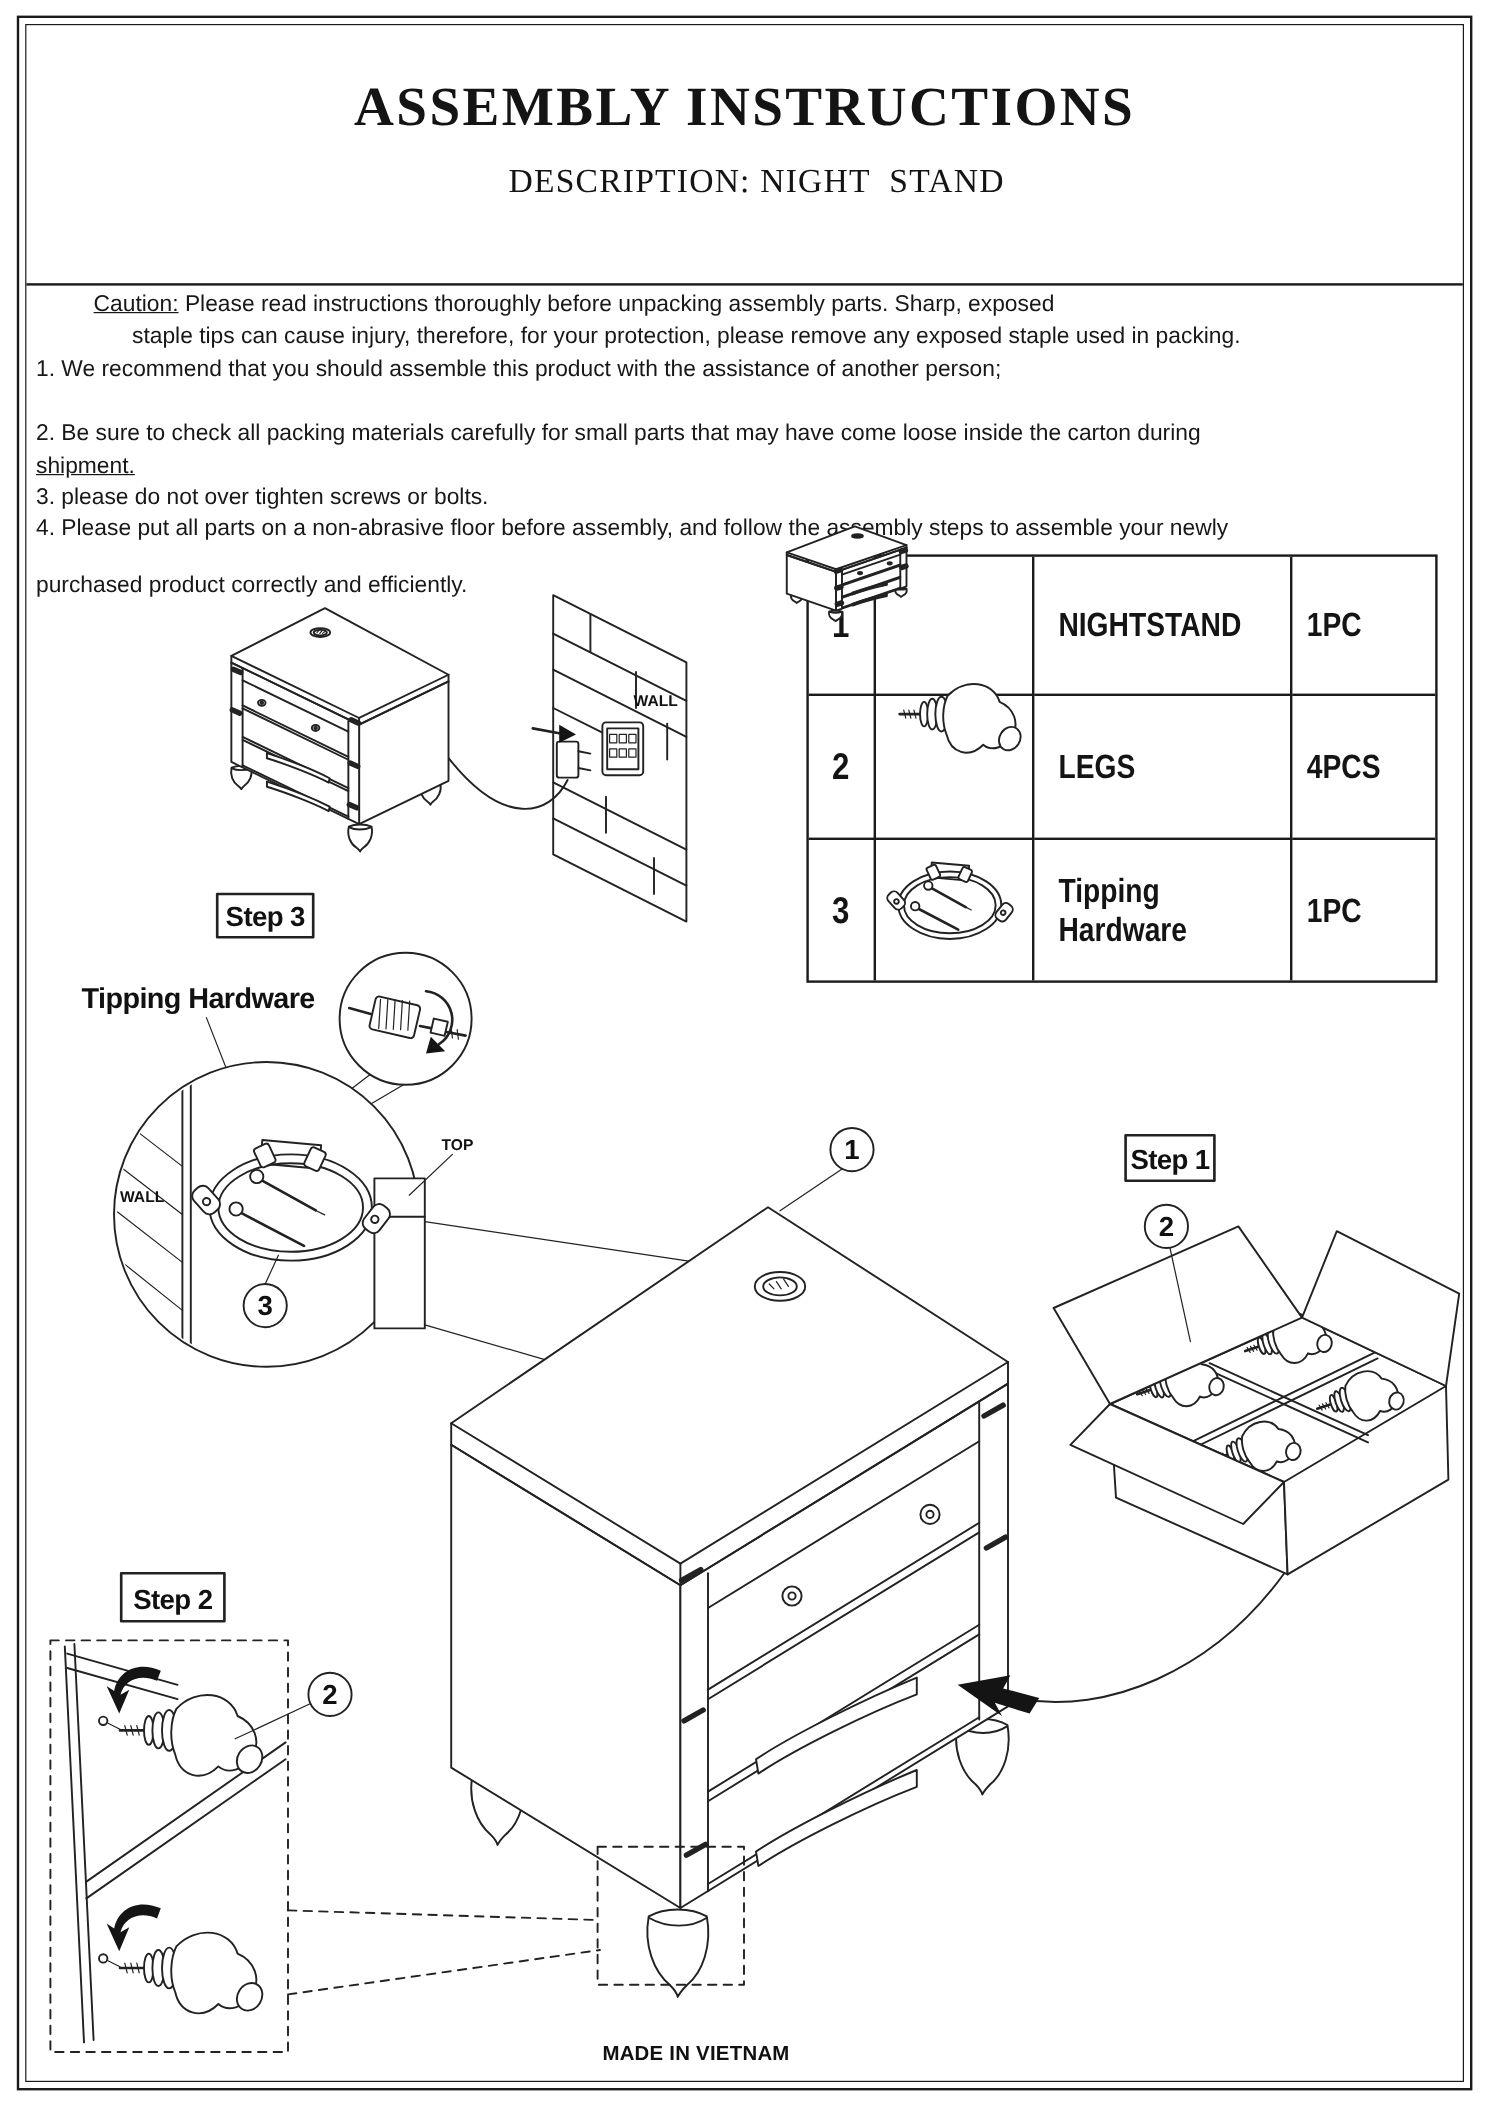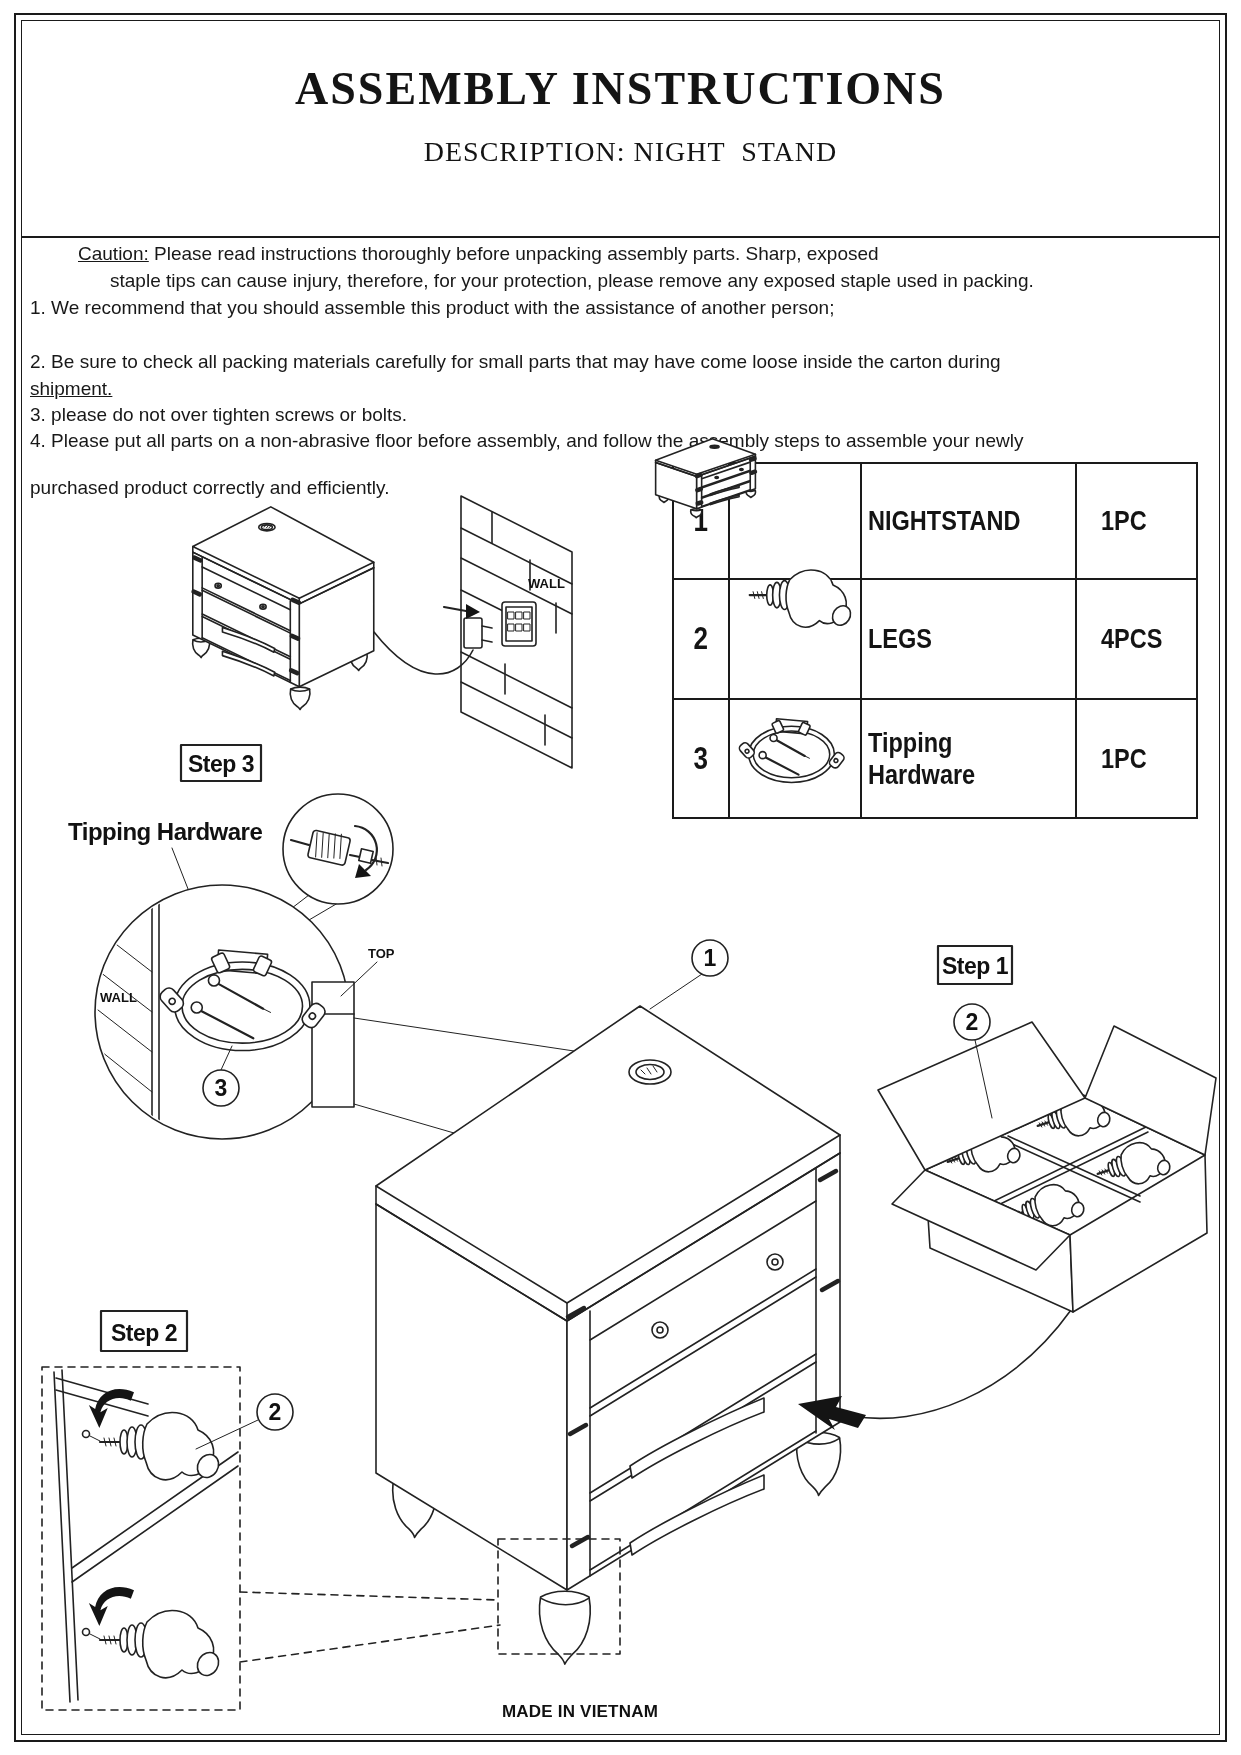--- a/index.html
+++ b/index.html
@@ -21,7 +21,7 @@
   .pt-no{justify-content:center;font-weight:bold;font-size:31px;}
   .pt-no span, .pt-name span, .pt-qty span{display:inline-block;transform:scaleX(0.84);transform-origin:left center;}
   .pt-no span{transform-origin:center;}
-  .pt-name{padding-left:6px;font-weight:bold;font-size:28px;}
+  .pt-name{padding-left:20px;font-weight:bold;font-size:28px;}
   .pt-qty{padding-left:24px;font-weight:bold;font-size:28px;}
   .overlay{position:absolute;left:0;top:0;width:1241px;height:1755px;pointer-events:none;}
   .overlay path,.overlay line,.overlay polyline,.overlay polygon,.overlay rect,

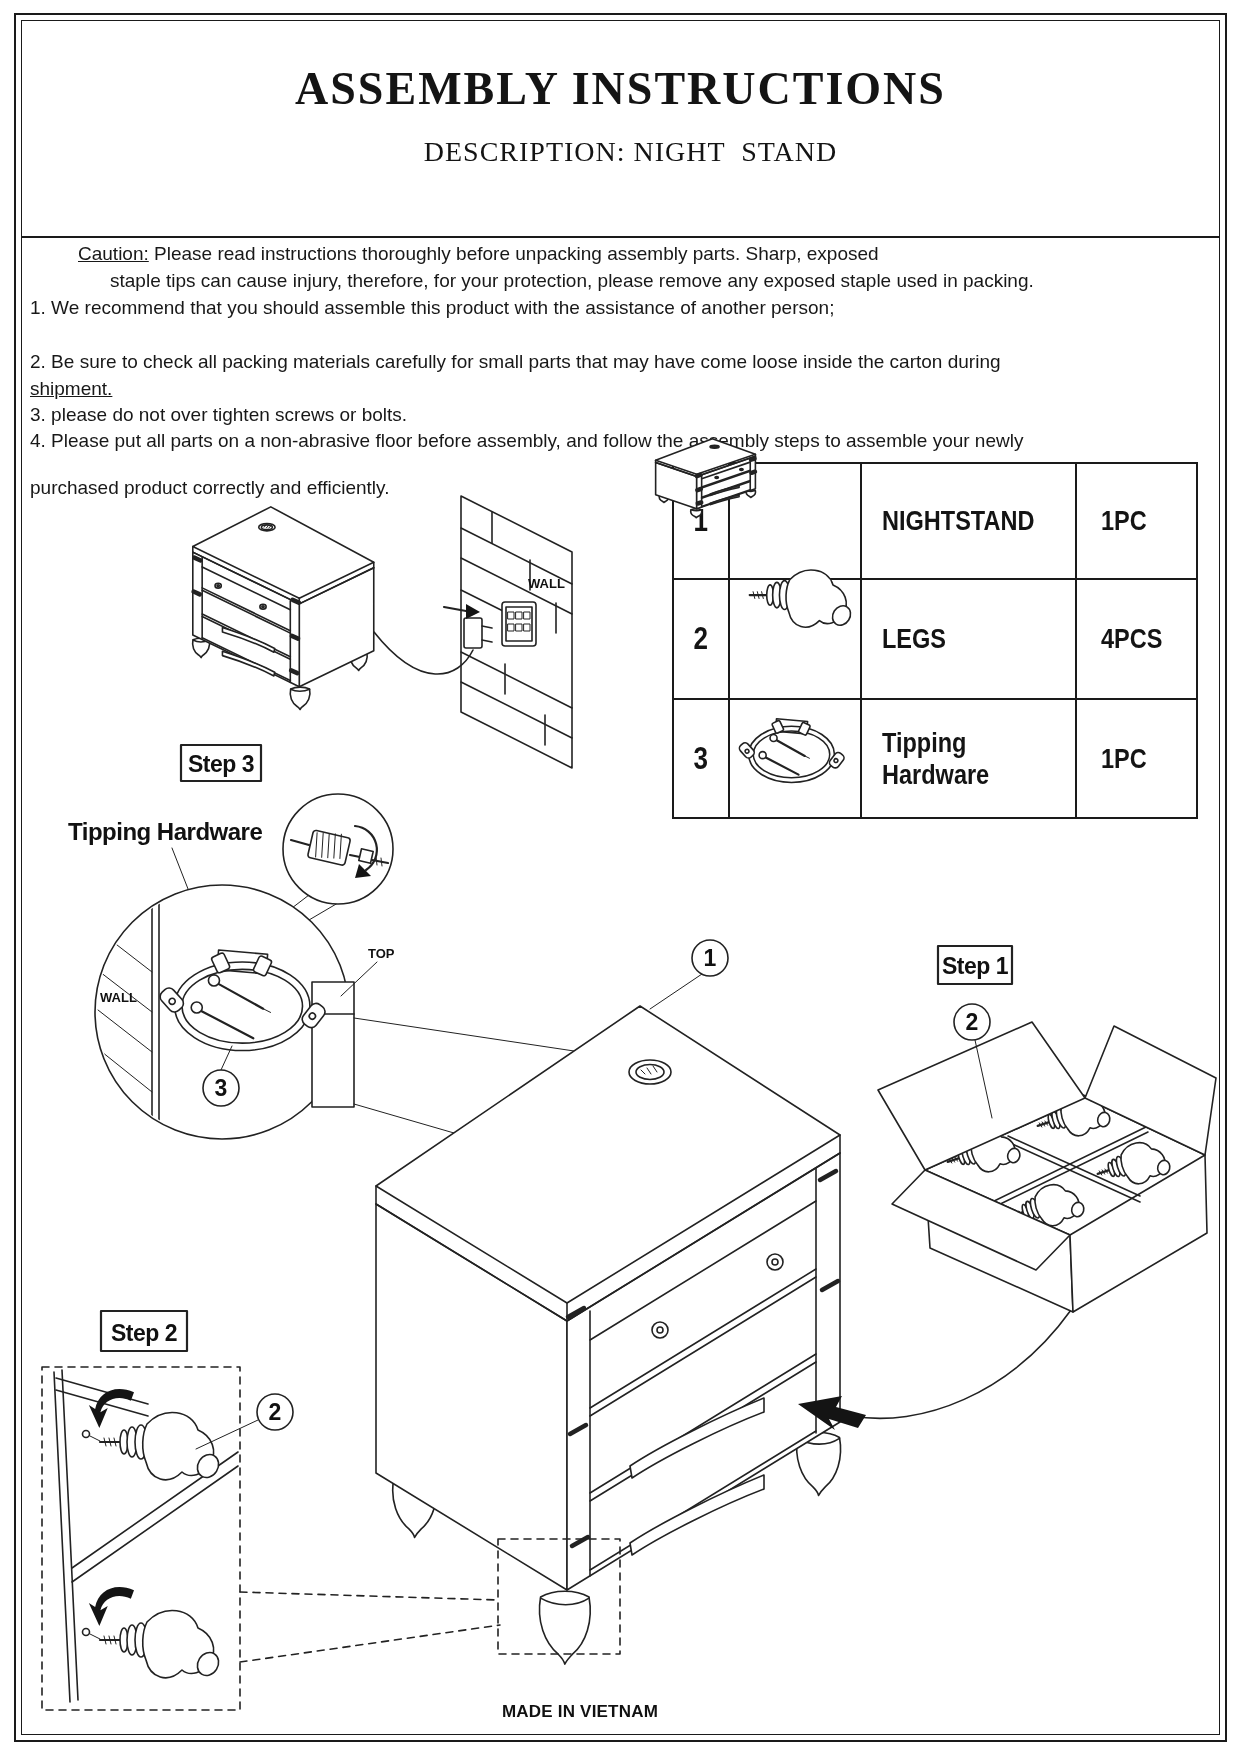--- a/index.html
+++ b/index.html
@@ -22,7 +22,7 @@
   .pt-no span, .pt-name span, .pt-qty span{display:inline-block;transform:scaleX(0.84);transform-origin:left center;}
   .pt-no span{transform-origin:center;}
   .pt-name{padding-left:20px;font-weight:bold;font-size:28px;}
-  .pt-qty{padding-left:24px;font-weight:bold;font-size:28px;}
+  .pt-qty{padding-left:12px;font-weight:bold;font-size:28px;}
   .overlay{position:absolute;left:0;top:0;width:1241px;height:1755px;pointer-events:none;}
   .overlay path,.overlay line,.overlay polyline,.overlay polygon,.overlay rect,
   .overlay circle,.overlay ellipse{stroke:#222;fill:none;stroke-width:1.6;

